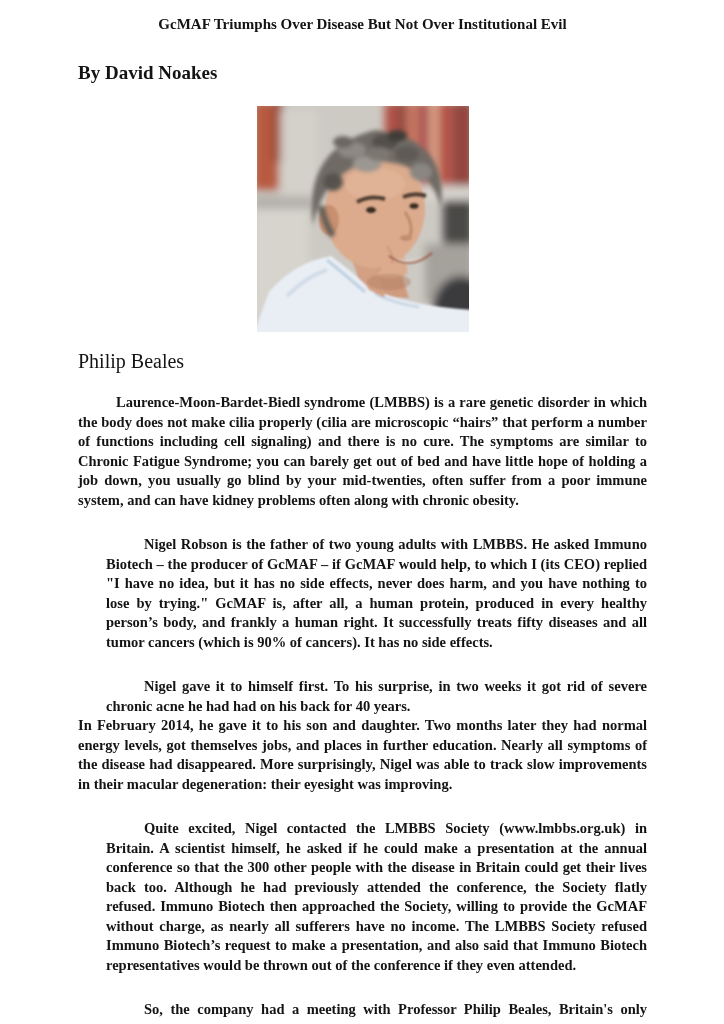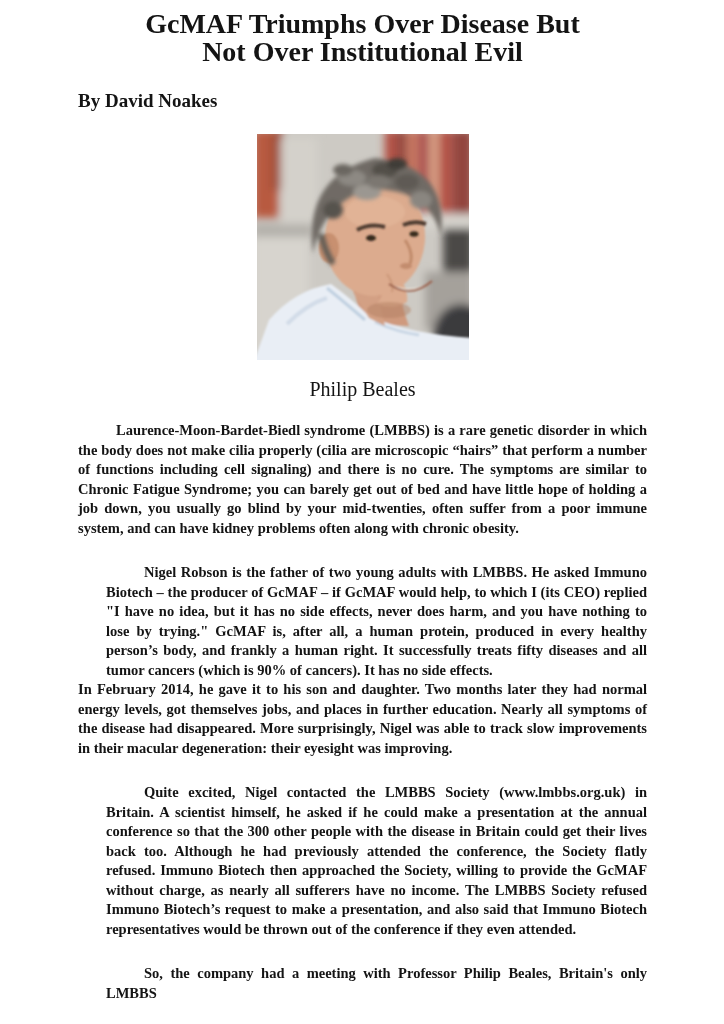--- a/index.html
+++ b/index.html
@@ -17,7 +17,7 @@
   .title{
     margin:0 auto;
     max-width:480px;
-    font-size:28px;
+    font-size:15px;
     font-weight:bold;
     line-height:28px;
     text-align:center;

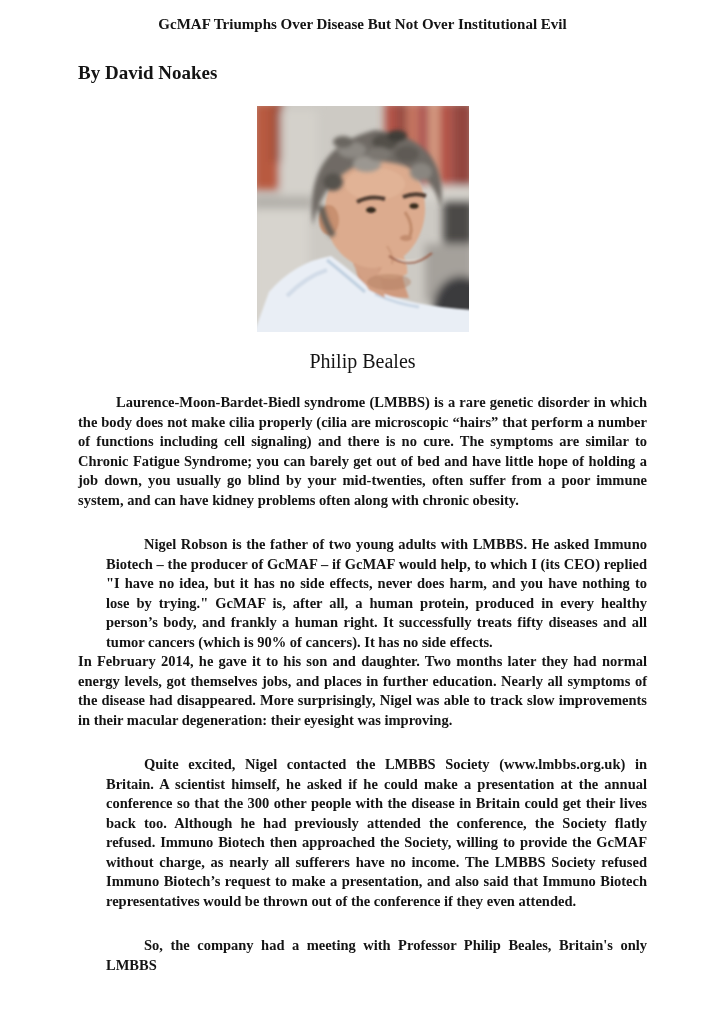--- a/index.html
+++ b/index.html
@@ -42,7 +42,7 @@
     margin-top:18px;
     font-size:20px;
     font-weight:normal;
-    text-align:center;
+    text-align:left;
   }
   .body-text{
     font-size:14.5px;

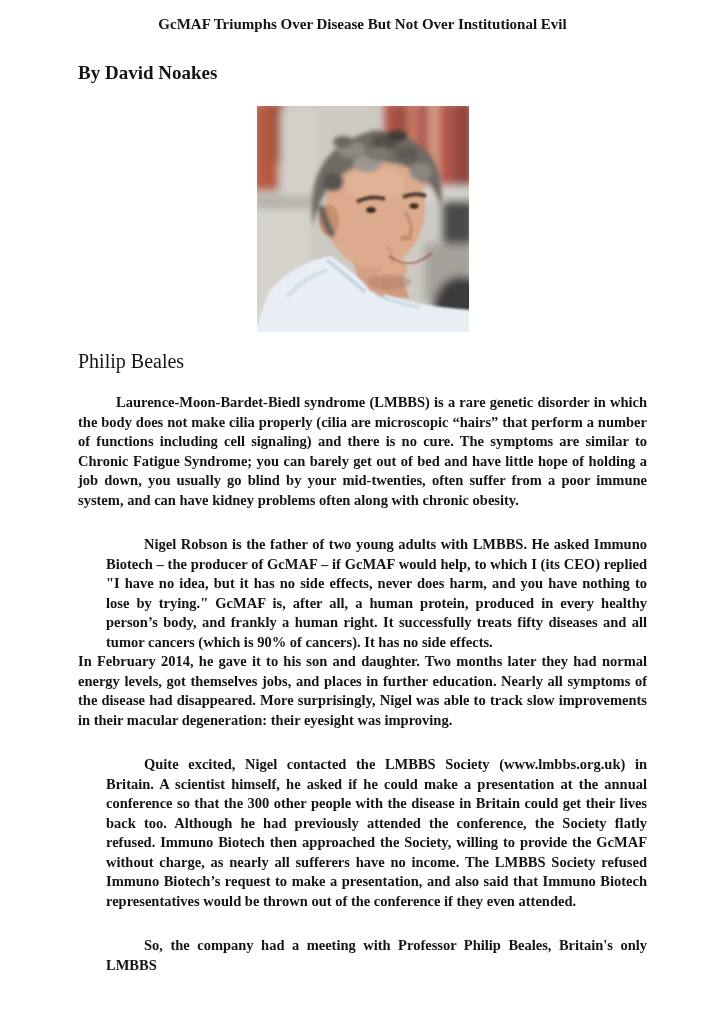--- a/index.html
+++ b/index.html
@@ -156,6 +156,7 @@
   <div class="body-text">
       <p class="para indent">Laurence-Moon-Bardet-Biedl syndrome (LMBBS) is a rare genetic disorder in which the body does not make cilia properly (cilia are microscopic “hairs” that perform a number of functions including cell signaling) and there is no cure.  The symptoms are similar to Chronic Fatigue Syndrome; you can barely get out of bed and have little hope of holding a job down, you usually go blind by your mid-twenties, often suffer from a poor immune system, and can have kidney problems often along with chronic obesity.</p>
       <p class="para indent gap">Nigel Robson is the father of two young adults with LMBBS. He asked Immuno Biotech – the producer of GcMAF – if GcMAF would help, to which I (its CEO) replied "I have no idea, but it has no side effects, never does harm, and you have nothing to lose by trying." GcMAF is, after all, a human protein, produced in every healthy person’s body, and frankly a human right. It successfully treats fifty diseases and all tumor cancers (which is 90% of cancers). It has no side effects.</p>
+      <p class="para indent gap">Nigel gave it to himself first. To his surprise, in two weeks it got rid of severe chronic acne he had had on his back for 40 years.</p>
       <p class="para">In February 2014, he gave it to his son and daughter. Two months later they had normal energy levels, got themselves jobs, and places in further education. Nearly all symptoms of the disease had disappeared. More surprisingly, Nigel was able to track slow improvements in their macular degeneration: their eyesight was improving.</p>
       <p class="para indent gap">Quite excited, Nigel contacted the LMBBS Society (www.lmbbs.org.uk) in Britain. A scientist himself, he asked if he could make a presentation at the annual conference so that the 300 other people with the disease in Britain could get their lives back too. Although he had previously attended the conference, the Society flatly refused. Immuno Biotech then approached the Society, willing to provide the GcMAF without charge, as nearly all sufferers have no income. The LMBBS Society refused Immuno Biotech’s request to make a presentation, and also said that Immuno Biotech representatives would be thrown out of the conference if they even attended.</p>
       <p class="para indent gap">So, the company had a meeting with Professor Philip Beales, Britain's only LMBBS</p>

